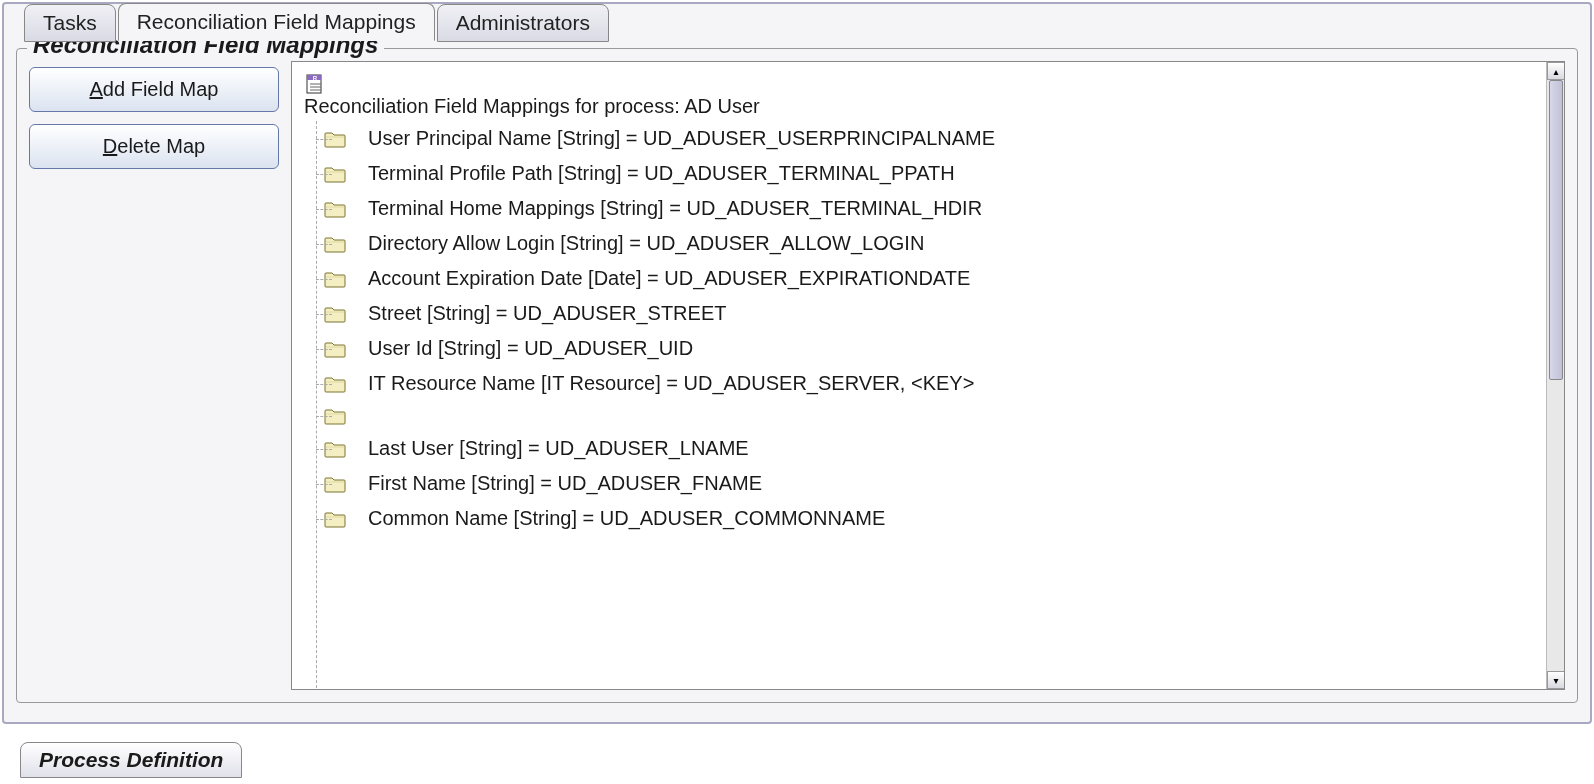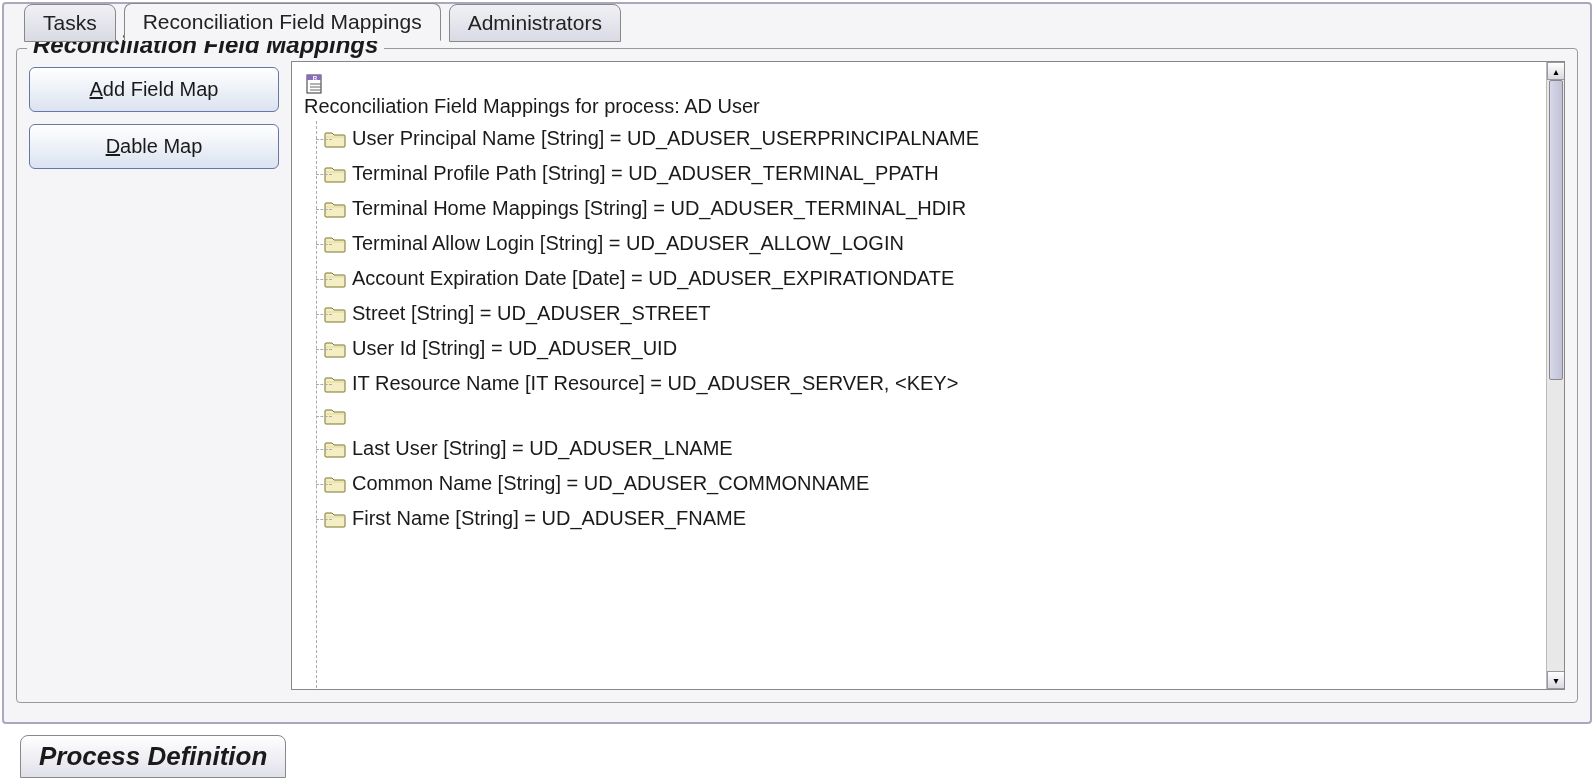--- a/index.html
+++ b/index.html
@@ -26,7 +26,7 @@
     }
     .tabs-row {
       display: flex;
-      gap: 8px;
+      gap: 2px;
       padding-left: 20px;
       margin-top: -2px;
       position: relative;

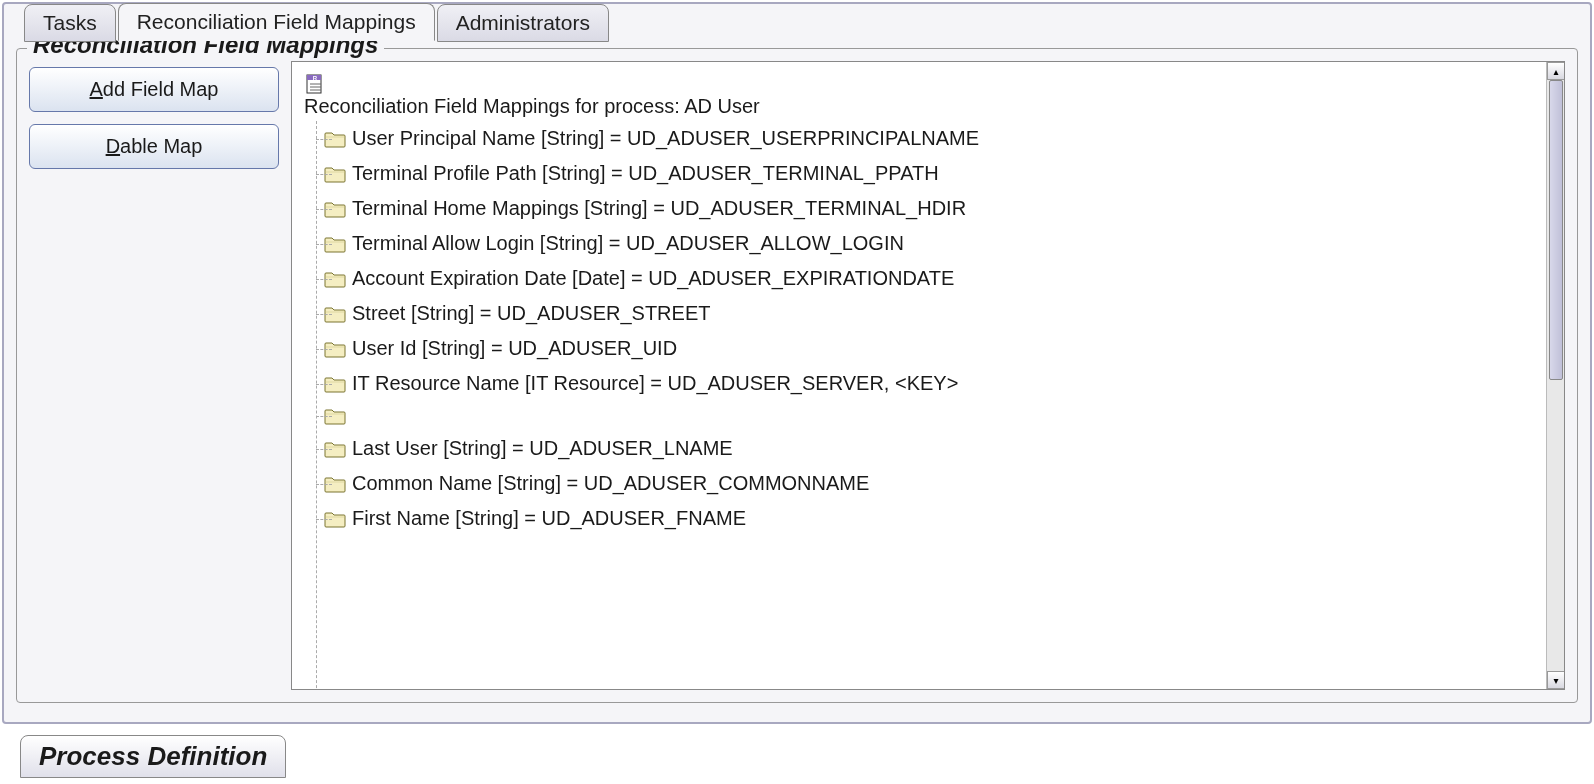--- a/index.html
+++ b/index.html
@@ -229,7 +229,7 @@
     <div class="content-area">
       <div class="button-column">
         <button class="action-button"><span class="mnemonic">A</span><span>dd Field Map</span></button>
-        <button class="action-button"><span class="mnemonic">D</span><span>able Map</span></button>
+        <button class="action-button"><span class="mnemonic">D</span><span>elete Map</span></button>
       </div>
 
       <div class="tree-container">

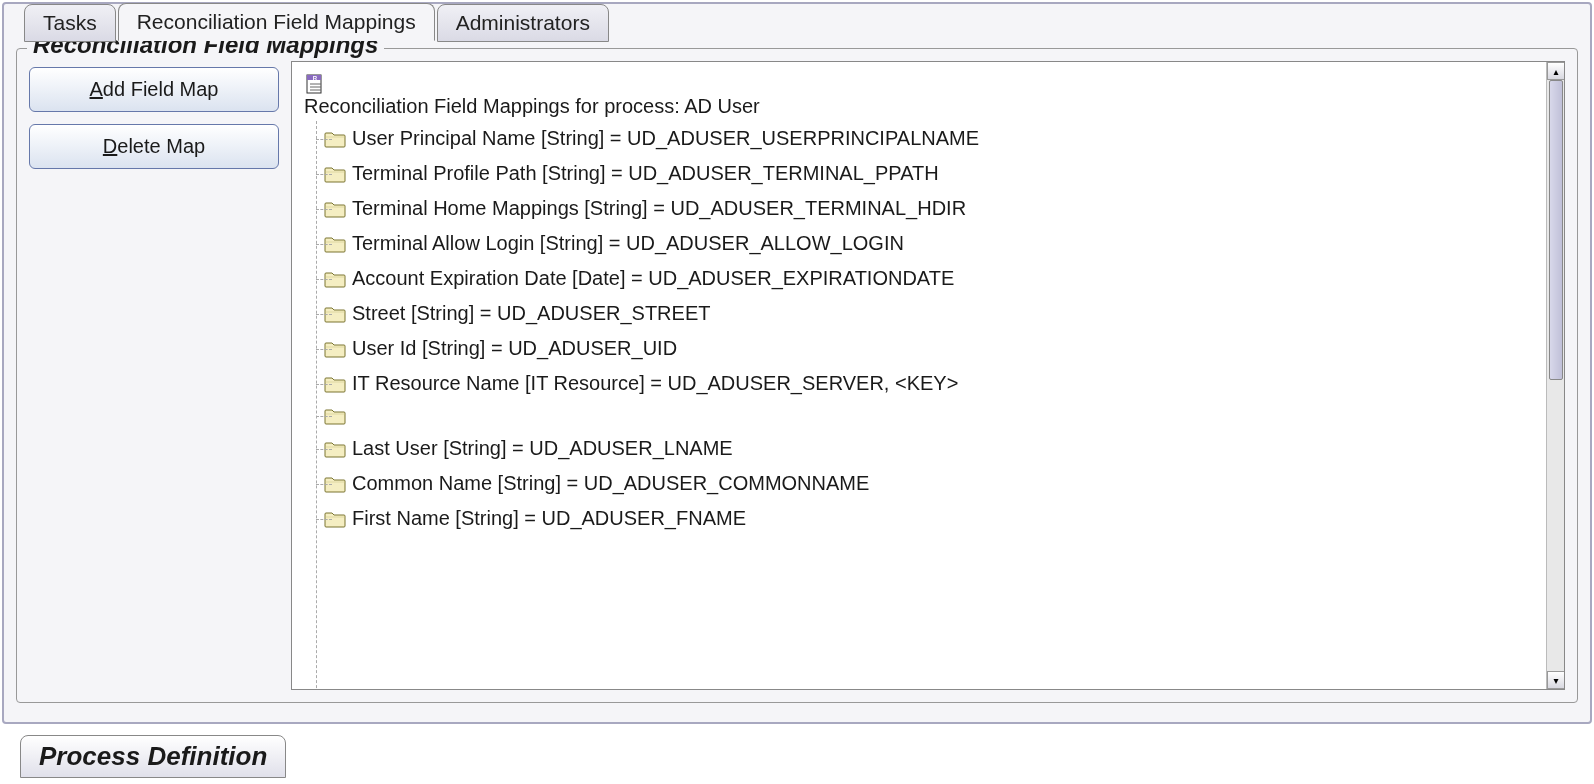--- a/index.html
+++ b/index.html
@@ -127,7 +127,7 @@
     .tree-item {
       display: flex;
       align-items: center;
-      gap: 6px;
+      gap: 22px;
       padding: 6px 0;
       position: relative;
     }

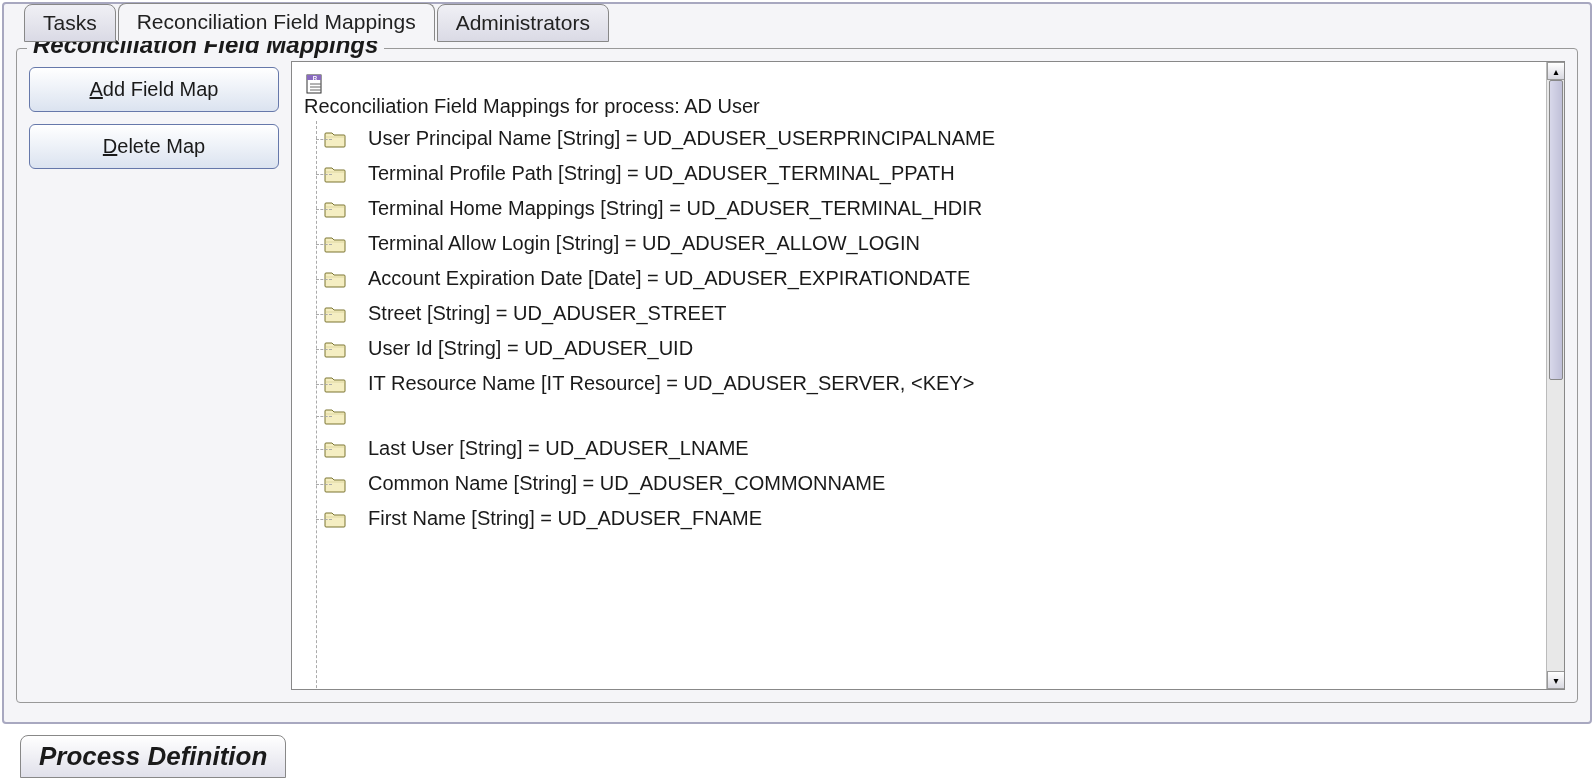--- a/index.html
+++ b/index.html
@@ -286,7 +286,7 @@
   <path d="M1,7 L21,7" stroke="#c9c080" stroke-width="0.5"></path>
 </svg>
                 </span>
-                <span class="tree-label">Terminal Allow Login [String] = UD_ADUSER_ALLOW_LOGIN</span>
+                <span class="tree-label">Directory Allow Login [String] = UD_ADUSER_ALLOW_LOGIN</span>
               </div>
               <div class="tree-item">
                 <span class="tree-line"></span>

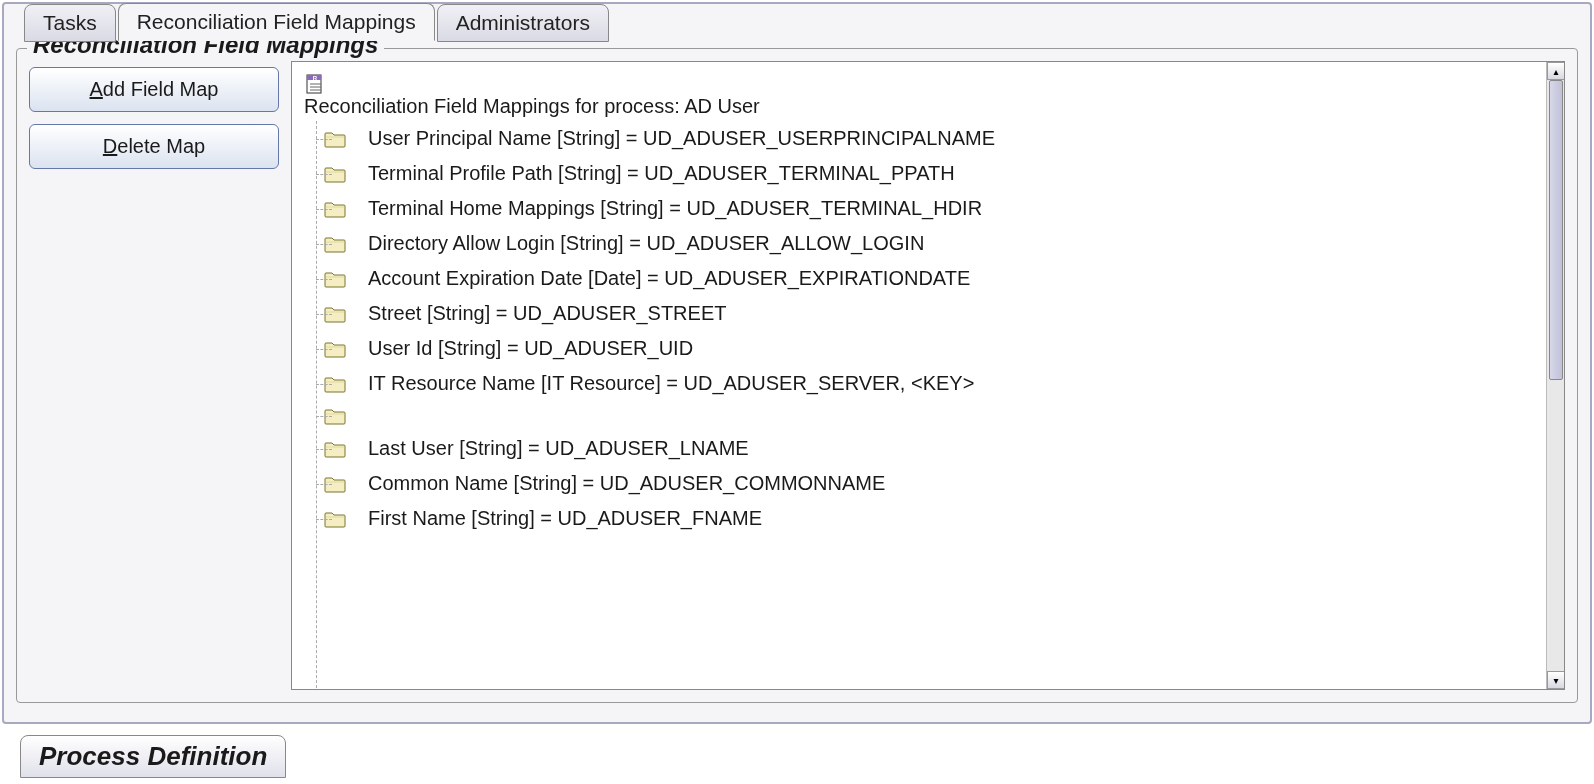--- a/index.html
+++ b/index.html
@@ -355,17 +355,17 @@
   <path d="M1,7 L21,7" stroke="#c9c080" stroke-width="0.5"></path>
 </svg>
                 </span>
+                <span class="tree-label">First Name [String] = UD_ADUSER_FNAME</span>
+              </div>
+              <div class="tree-item">
+                <span class="tree-line"></span>
+                <span class="folder-icon">
+                  <svg width="22" height="18" viewBox="0 0 22 18">
+  <path d="M1,4 L1,16 Q1,17 2,17 L20,17 Q21,17 21,16 L21,6 Q21,5 20,5 L10,5 L8,3 L2,3 Q1,3 1,4 Z" fill="#f5eec2" stroke="#7a7430" stroke-width="1"></path>
+  <path d="M1,7 L21,7" stroke="#c9c080" stroke-width="0.5"></path>
+</svg>
+                </span>
                 <span class="tree-label">Common Name [String] = UD_ADUSER_COMMONNAME</span>
-              </div>
-              <div class="tree-item">
-                <span class="tree-line"></span>
-                <span class="folder-icon">
-                  <svg width="22" height="18" viewBox="0 0 22 18">
-  <path d="M1,4 L1,16 Q1,17 2,17 L20,17 Q21,17 21,16 L21,6 Q21,5 20,5 L10,5 L8,3 L2,3 Q1,3 1,4 Z" fill="#f5eec2" stroke="#7a7430" stroke-width="1"></path>
-  <path d="M1,7 L21,7" stroke="#c9c080" stroke-width="0.5"></path>
-</svg>
-                </span>
-                <span class="tree-label">First Name [String] = UD_ADUSER_FNAME</span>
               </div>
             </div>
         </div>

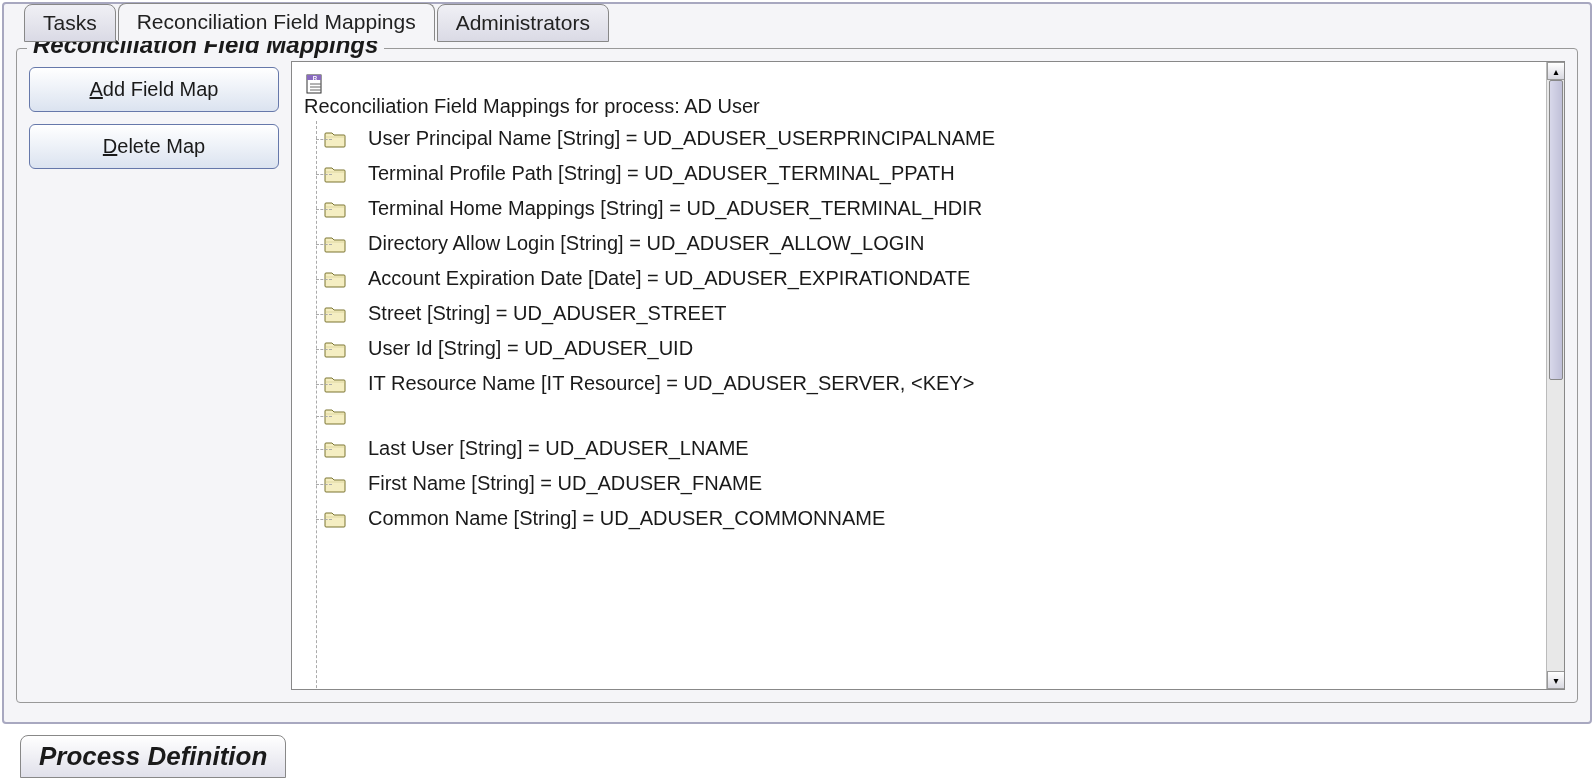--- a/index.html
+++ b/index.html
@@ -202,7 +202,7 @@
       background: linear-gradient(to bottom, #ffffff, #e0e0ea);
       border: 1px solid #888;
       border-radius: 8px 8px 0 0;
-      font-size: 26px;
+      font-size: 21px;
       font-weight: bold;
       font-style: italic;
       color: #1a1a1a;

